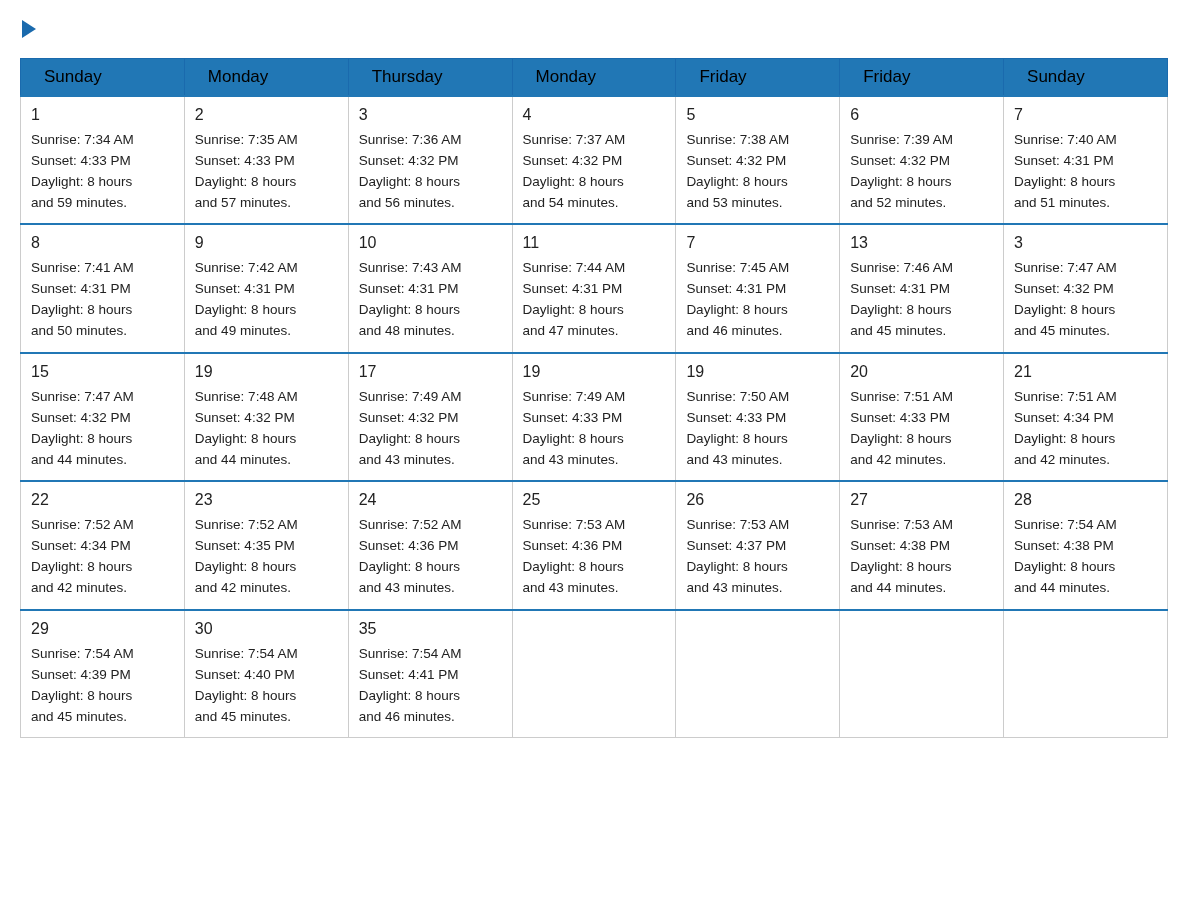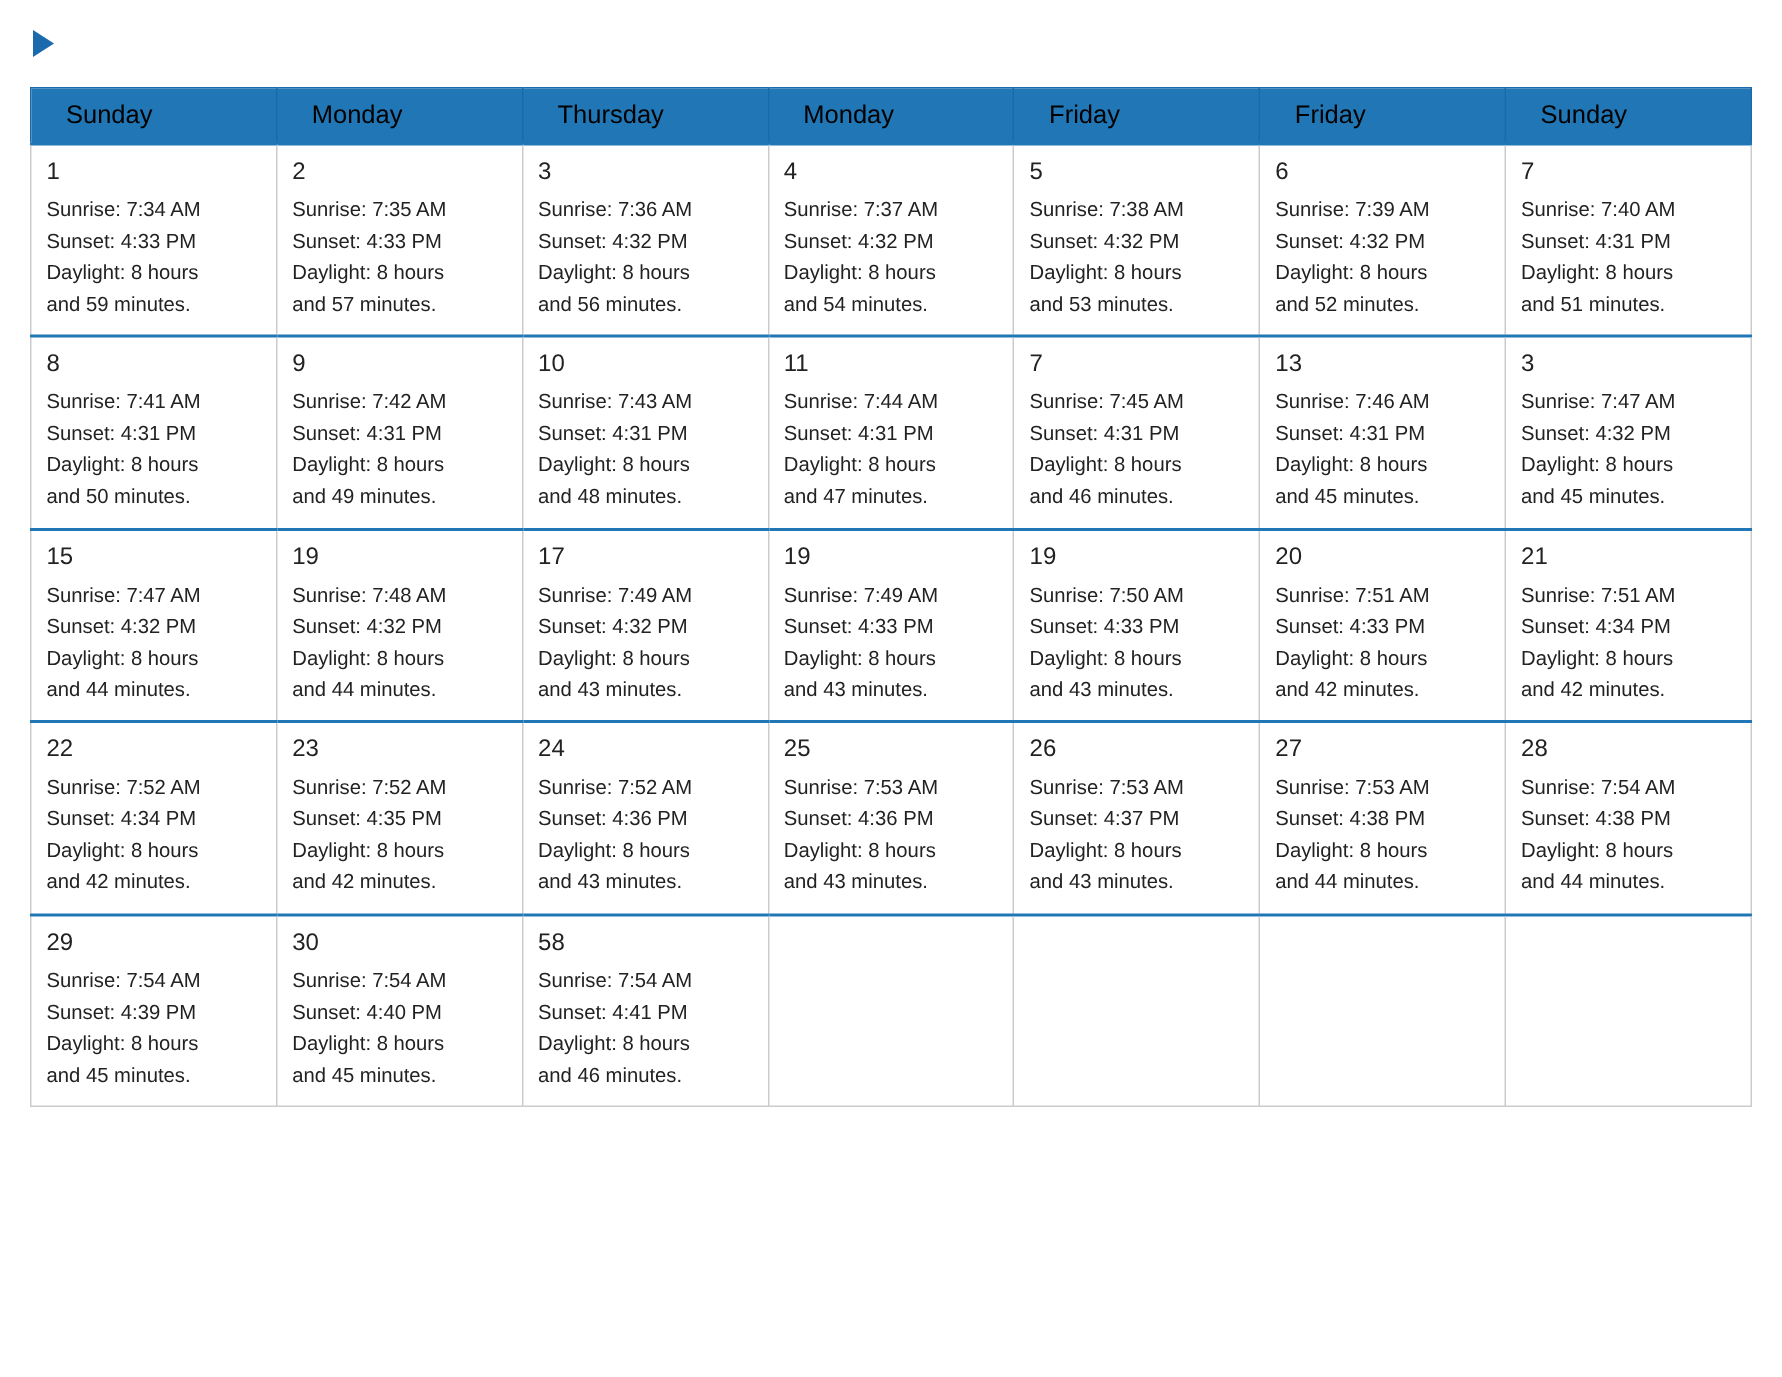--- a/index.html
+++ b/index.html
@@ -175,7 +175,7 @@
       <tr class="week-row">
         <td><span class="day-number">29</span><span>Sunrise: 7:54 AM<br>Sunset: 4:39 PM<br>Daylight: 8 hours<br>and 45 minutes.</span></td>
         <td><span class="day-number">30</span><span>Sunrise: 7:54 AM<br>Sunset: 4:40 PM<br>Daylight: 8 hours<br>and 45 minutes.</span></td>
-        <td><span class="day-number">58</span><span>Sunrise: 7:54 AM<br>Sunset: 4:41 PM<br>Daylight: 8 hours<br>and 46 minutes.</span></td>
+        <td><span class="day-number">35</span><span>Sunrise: 7:54 AM<br>Sunset: 4:41 PM<br>Daylight: 8 hours<br>and 46 minutes.</span></td>
         <td class="empty"></td>
         <td class="empty"></td>
         <td class="empty"></td>

